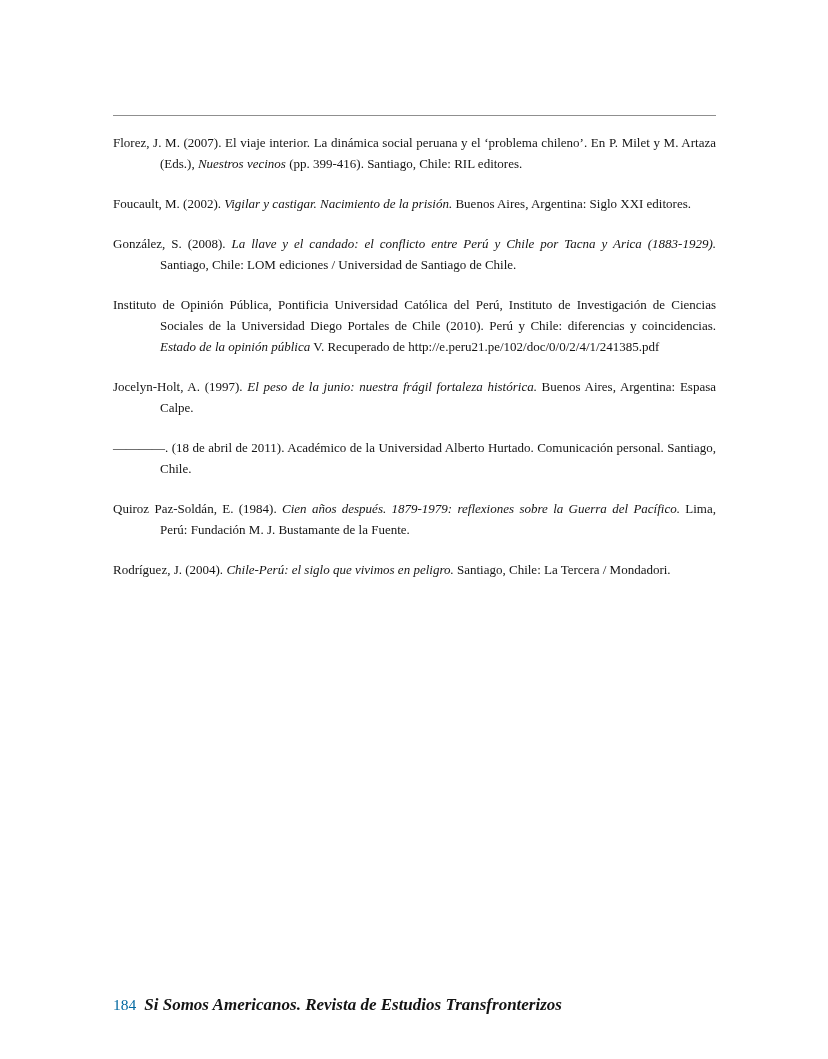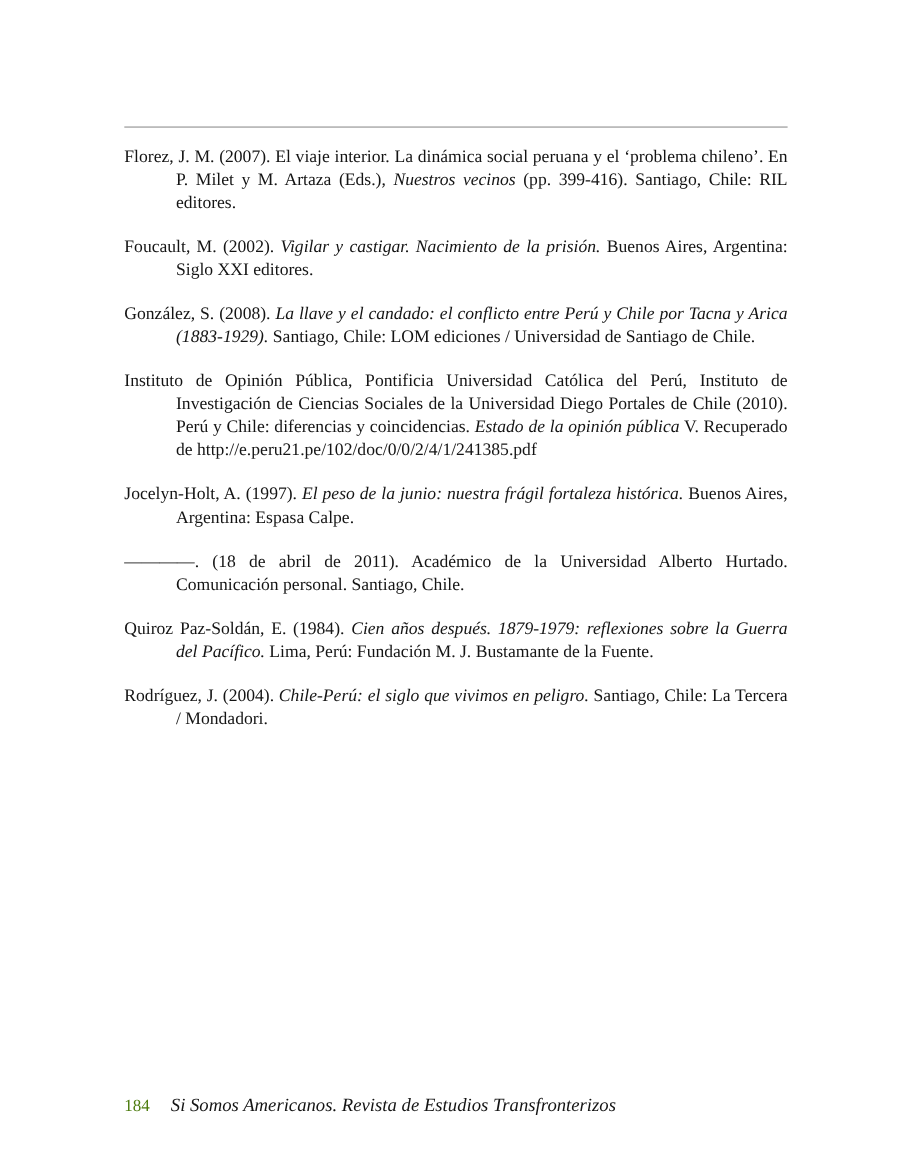--- a/index.html
+++ b/index.html
@@ -41,7 +41,7 @@
     padding-left: 47px;
     text-indent: -47px;
     text-align: justify;
-    font-size: 16px;
+    font-size: 13px;
     line-height: 21px;
     hyphens: auto;
   }

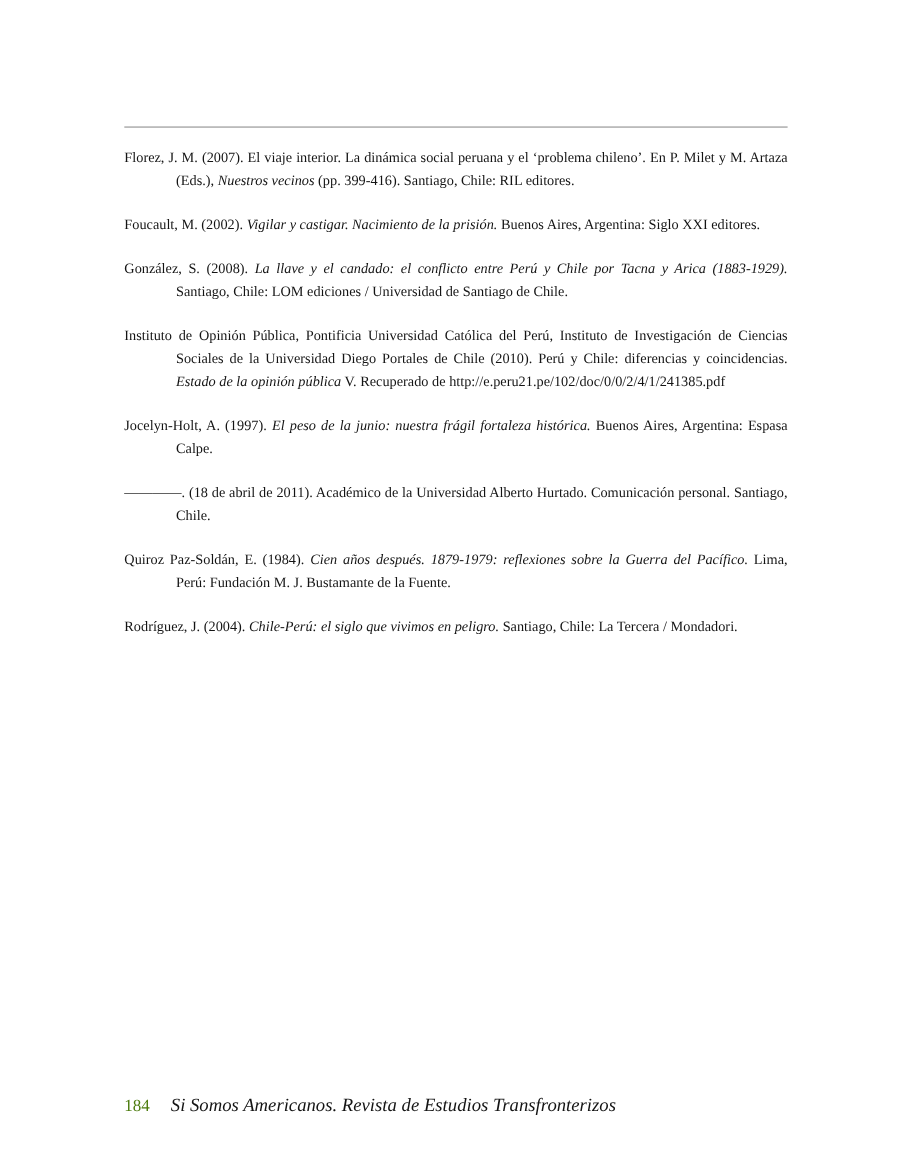--- a/index.html
+++ b/index.html
@@ -62,8 +62,8 @@
   }
   .page-number {
     font-size: 15.5px;
-    color: #4d7c0f;
-    margin-right: 19px;
+    color: #0369a1;
+    margin-right: 8px;
   }
   .journal-title {
     font-style: italic;

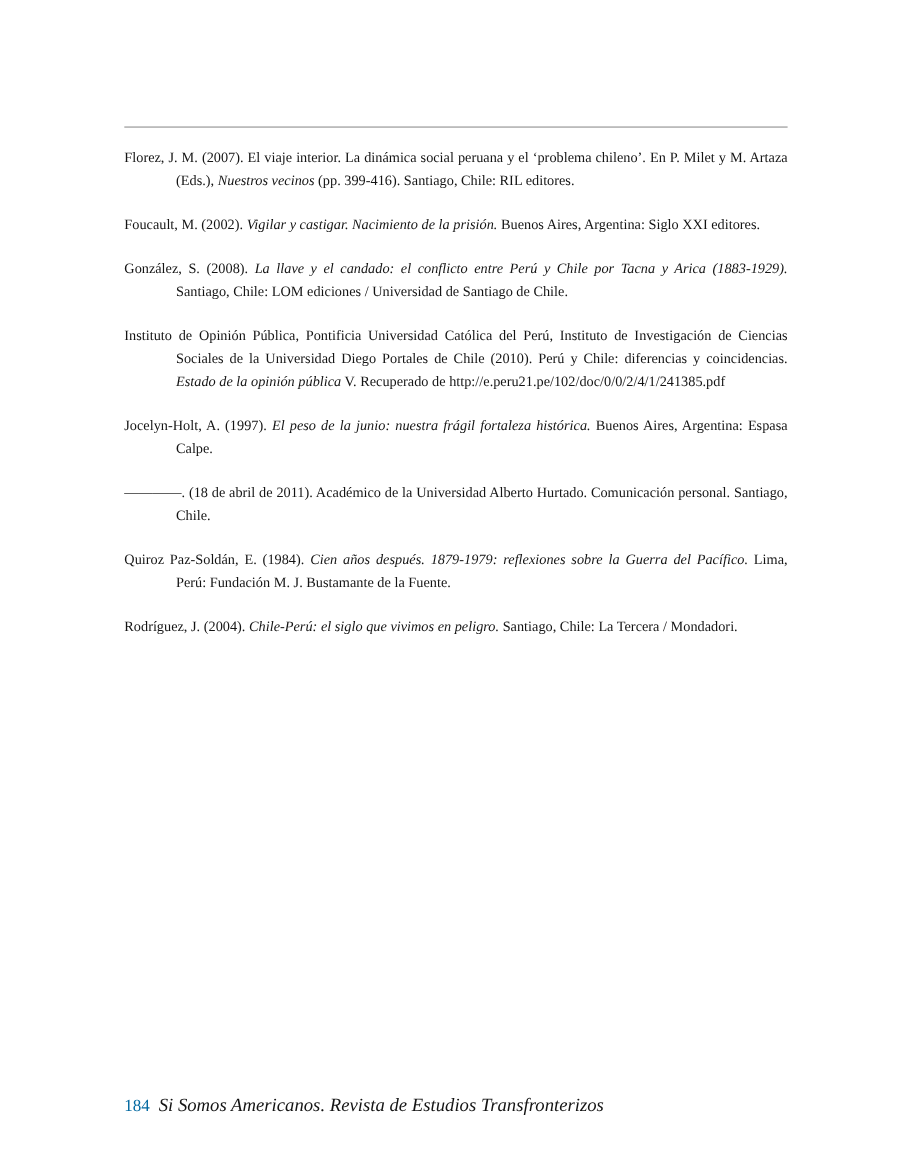--- a/index.html
+++ b/index.html
@@ -69,6 +69,7 @@
     font-style: italic;
     font-size: 17px;
     color: #141414;
+    font-weight: bold;
   }
 </style>
 </head>

